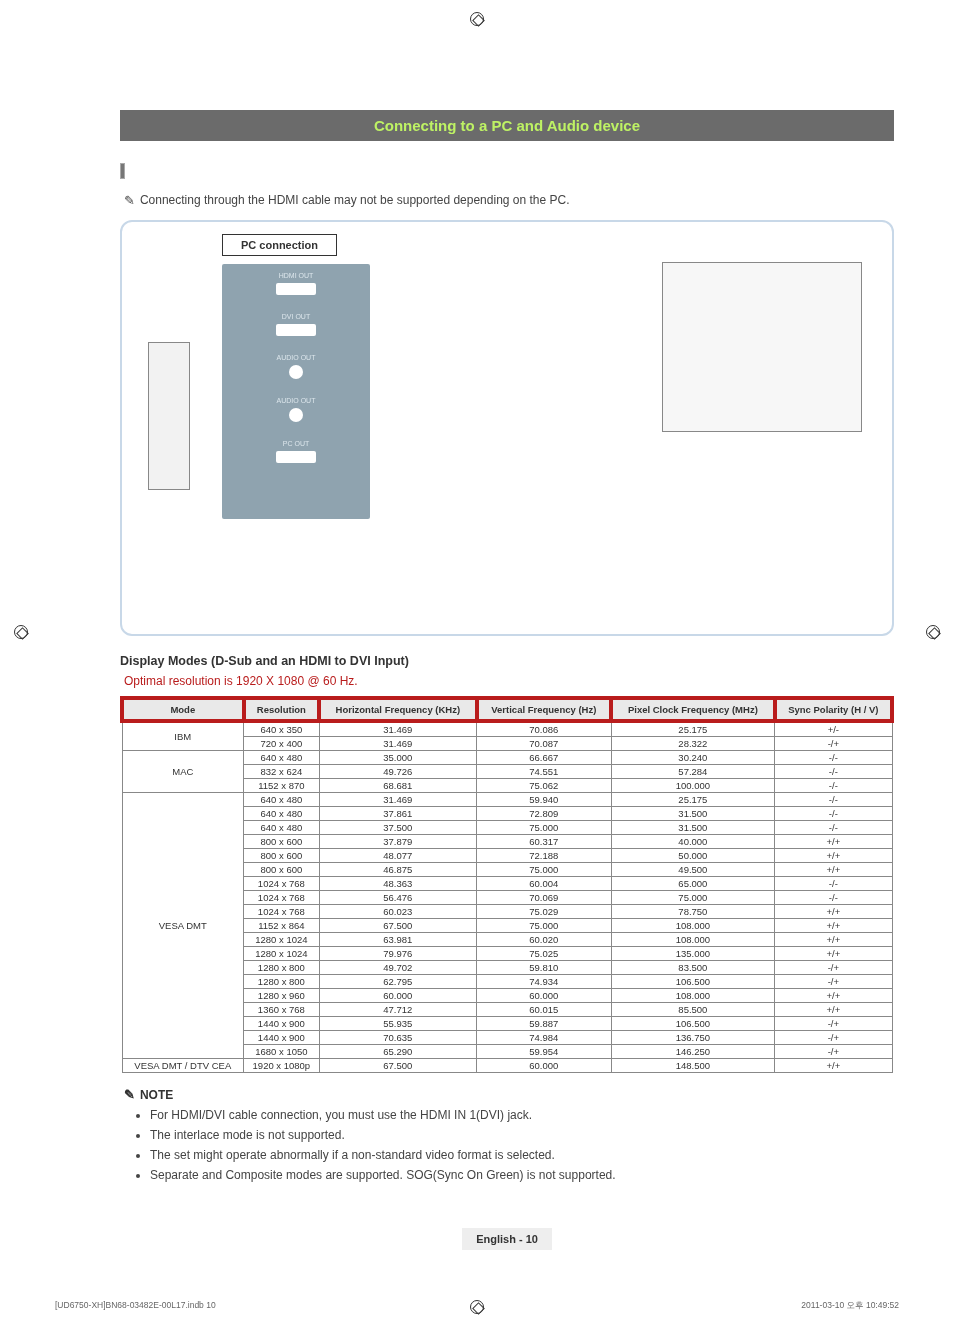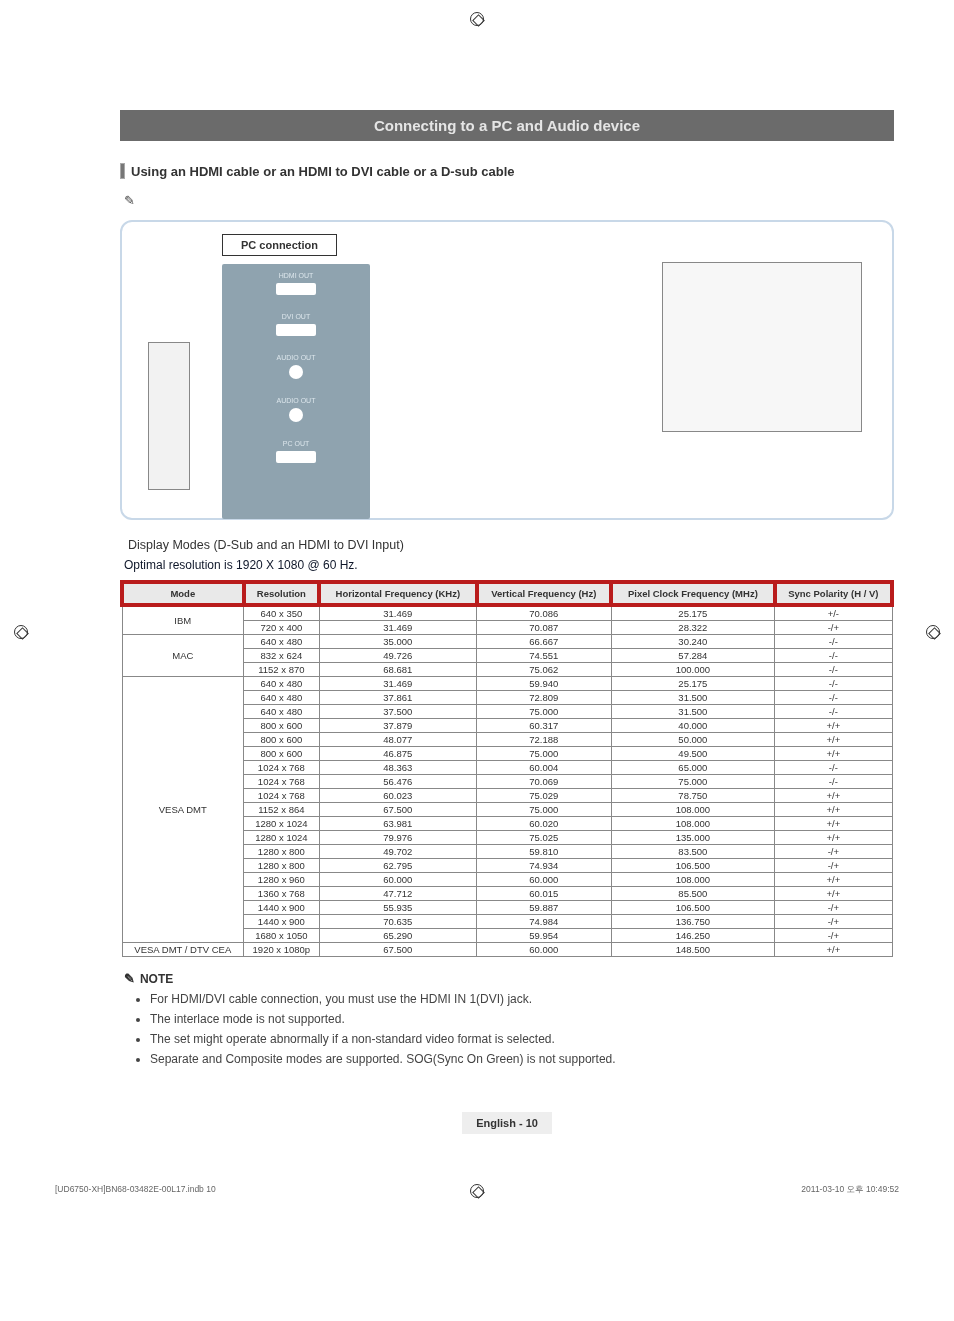--- a/index.html
+++ b/index.html
@@ -16,7 +16,7 @@
   }
   .section-bar {
     background: #6b6b6b;
-    color: #e5e5e5;
+    color: #bef264;
     font-weight: bold;
     font-size: 15px;
     text-align: center;

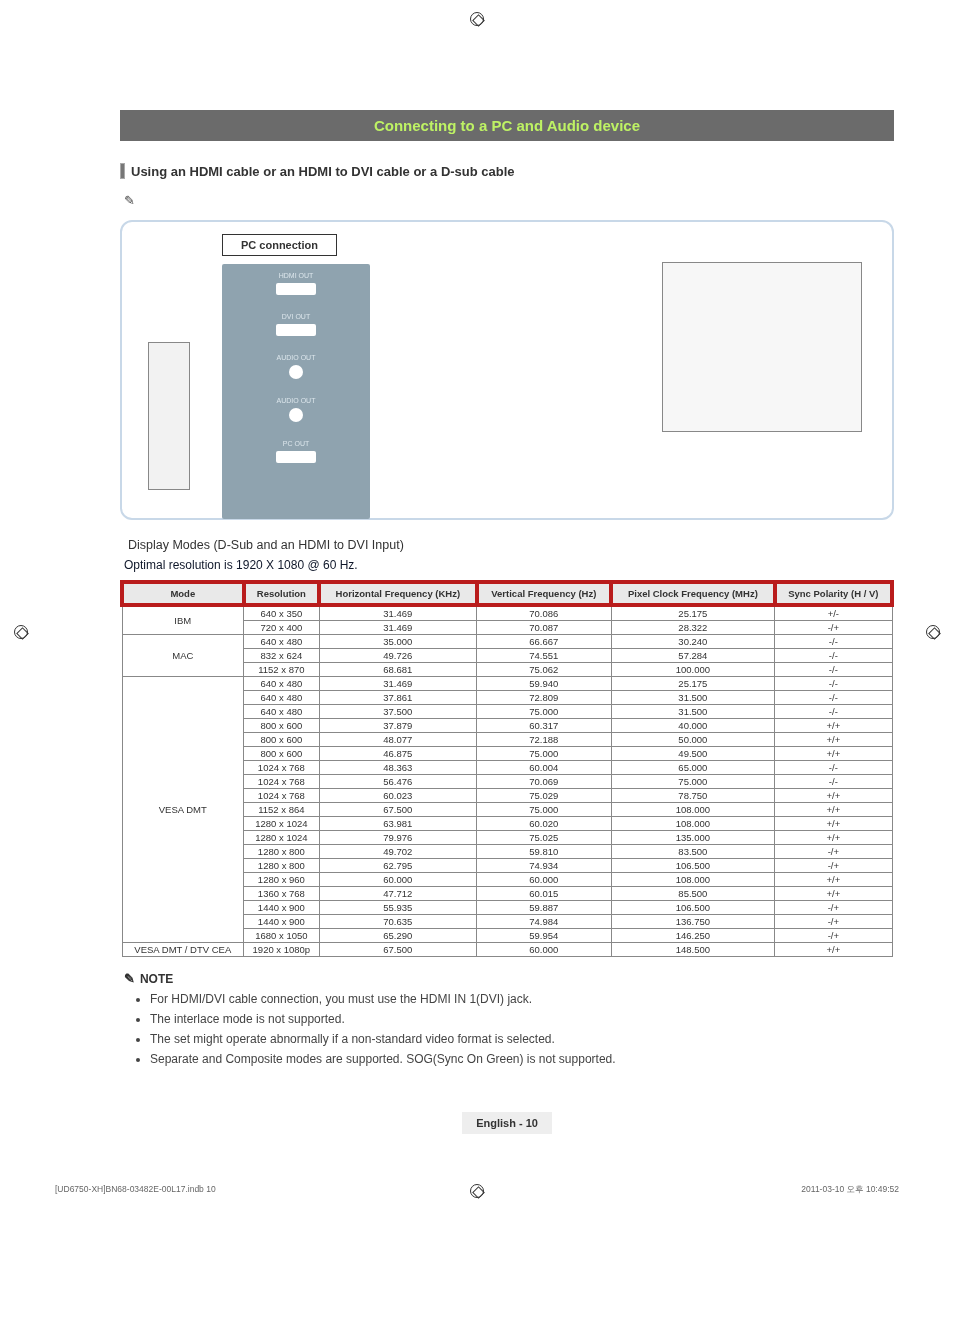--- a/index.html
+++ b/index.html
@@ -226,7 +226,6 @@
 
   <div class="subhead-row">
     <div class="subhead-bar"></div>
-    <div class="subhead">Using an HDMI cable or an HDMI to DVI cable or a D-sub cable</div>
   </div>
 
   <div class="note-line">

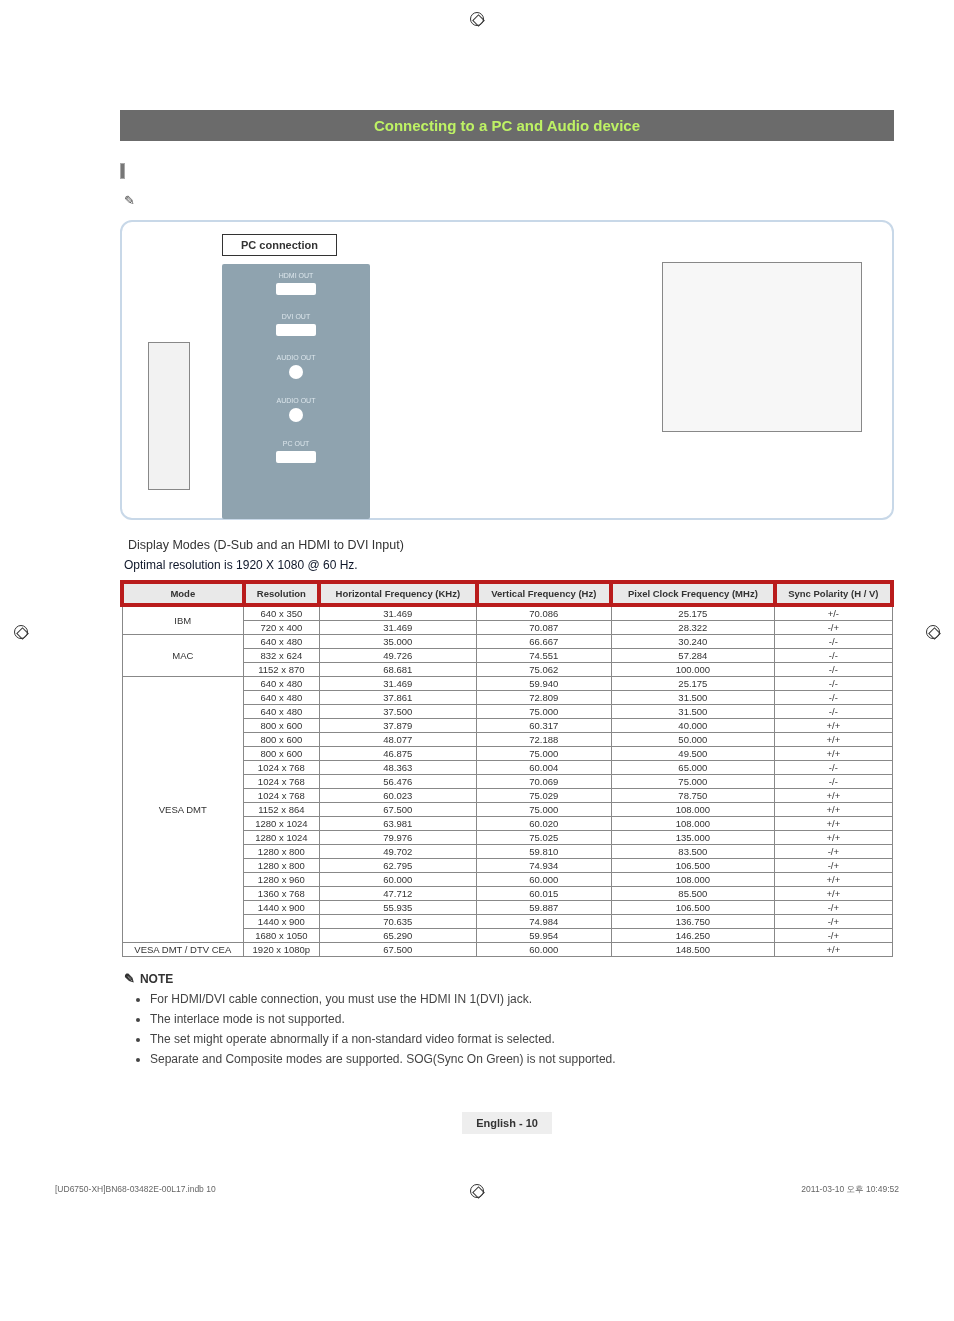--- a/index.html
+++ b/index.html
@@ -230,6 +230,7 @@
 
   <div class="note-line">
     <span class="note-icon">✎</span>
+    <span>Connecting through the HDMI cable may not be supported depending on the PC.</span>
   </div>
 
   <div class="diagram-box">

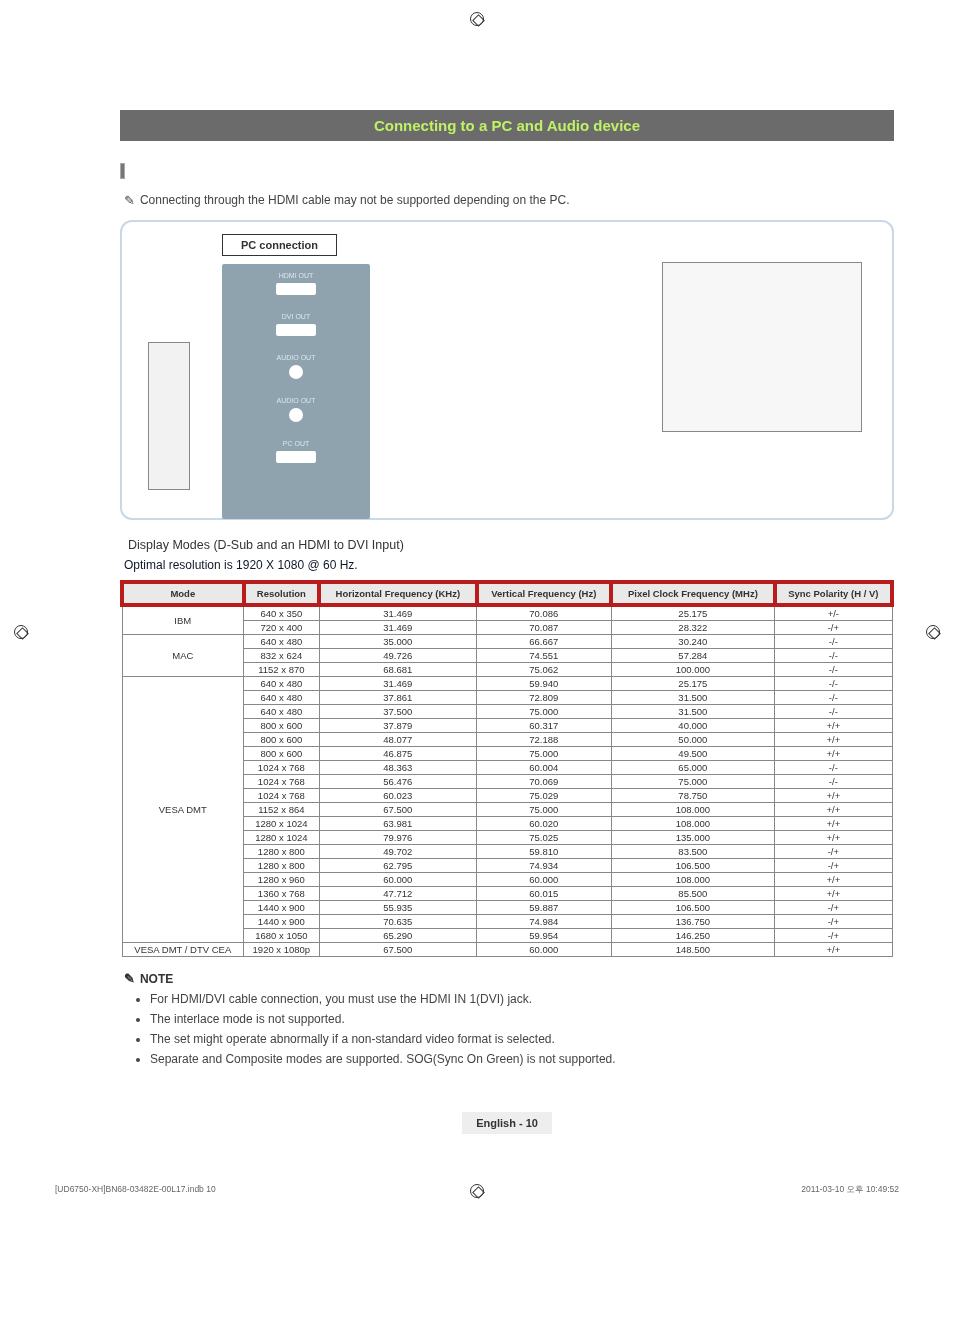--- a/index.html
+++ b/index.html
@@ -53,7 +53,7 @@
   .diagram-box {
     border: 2px solid #c8d8e8;
     border-radius: 12px;
-    height: 300px;
+    height: 416px;
     margin: 6px 0 18px 0;
     position: relative;
     padding: 10px 14px;

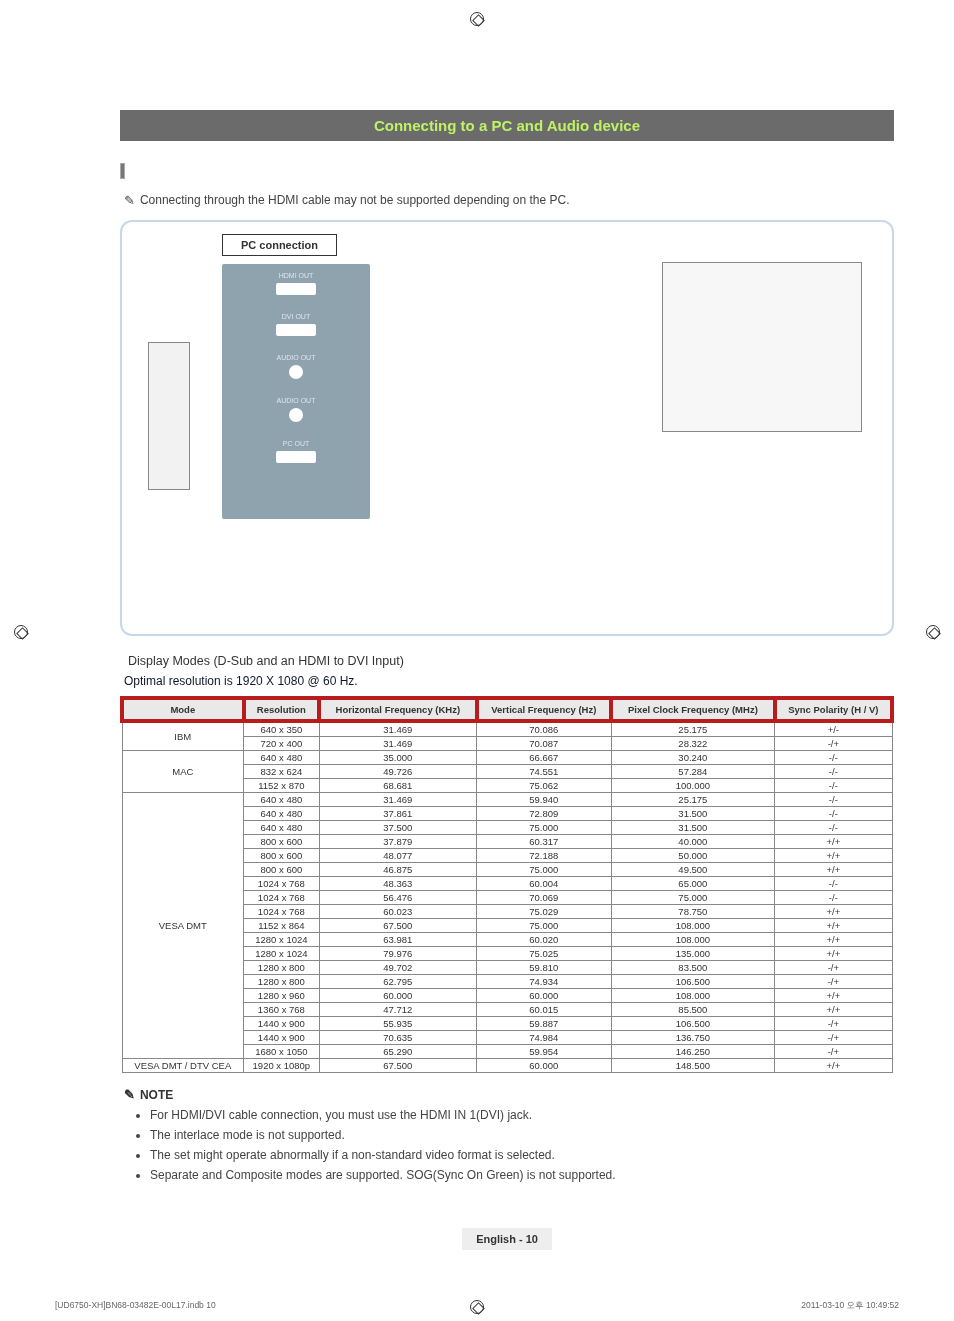--- a/index.html
+++ b/index.html
@@ -110,9 +110,9 @@
     background: #f7f7f7;
   }
   .section-sub {
-    font-weight: normal;
+    font-weight: bold;
     font-size: 12.5px;
-    margin: 6px 0 6px 8px;
+    margin: 6px 0 6px 0;
   }
   .opt-res {
     margin: 0 0 8px 4px;

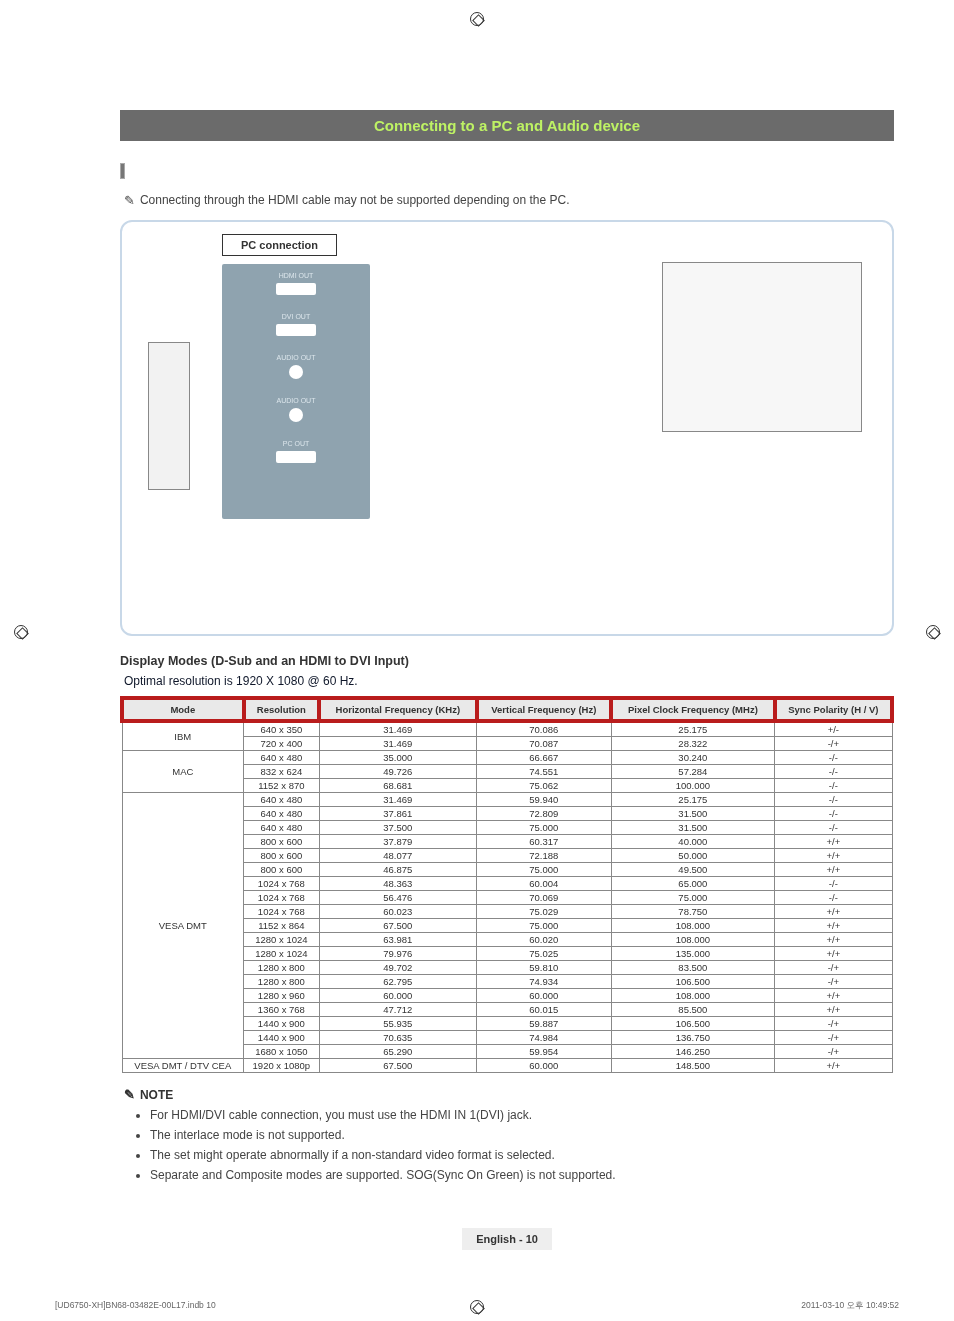--- a/index.html
+++ b/index.html
@@ -117,7 +117,7 @@
   .opt-res {
     margin: 0 0 8px 4px;
     font-size: 12px;
-    color: #0f172a;
+    color: #b91c1c;
   }
   table.modes {
     width: 100%;

